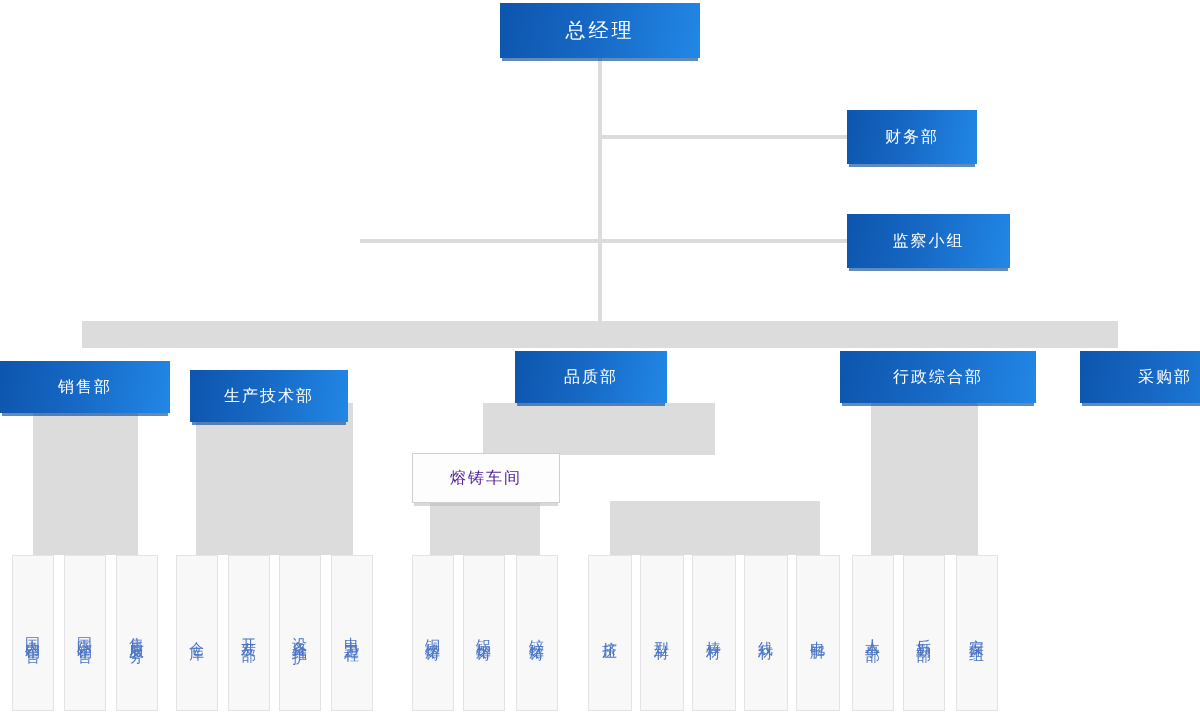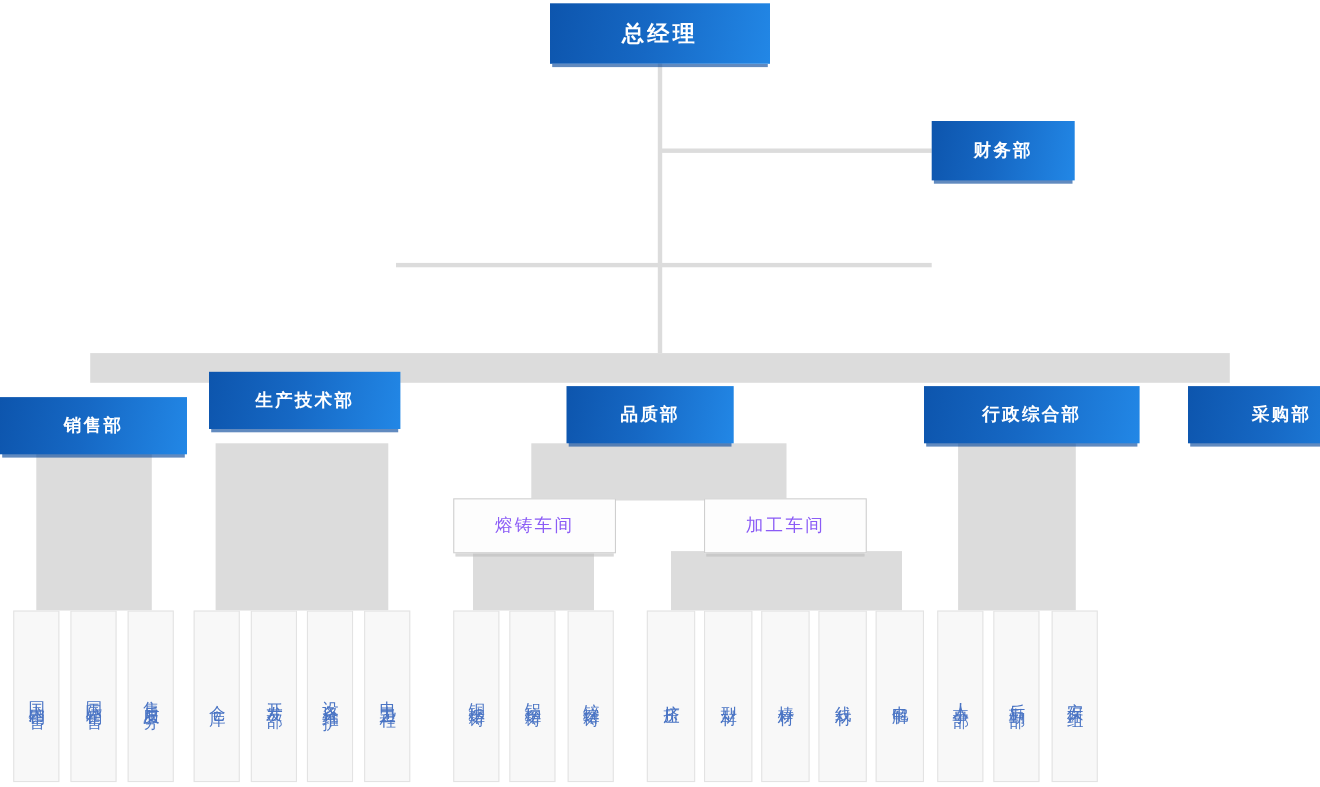--- a/index.html
+++ b/index.html
@@ -12,7 +12,7 @@
     background:linear-gradient(100deg,#0d55ad 0%,#1668c4 45%,#2287e6 100%);
     color:#ffffff;
     display:flex;align-items:center;justify-content:center;
-    font-size:16px;font-weight:bold;letter-spacing:2px;
+    font-size:16px;font-weight:normal;letter-spacing:2px;
     box-shadow:0 5px 0 -2px rgba(12,76,156,0.65);
   }
   .root{font-size:20px;letter-spacing:3px;}

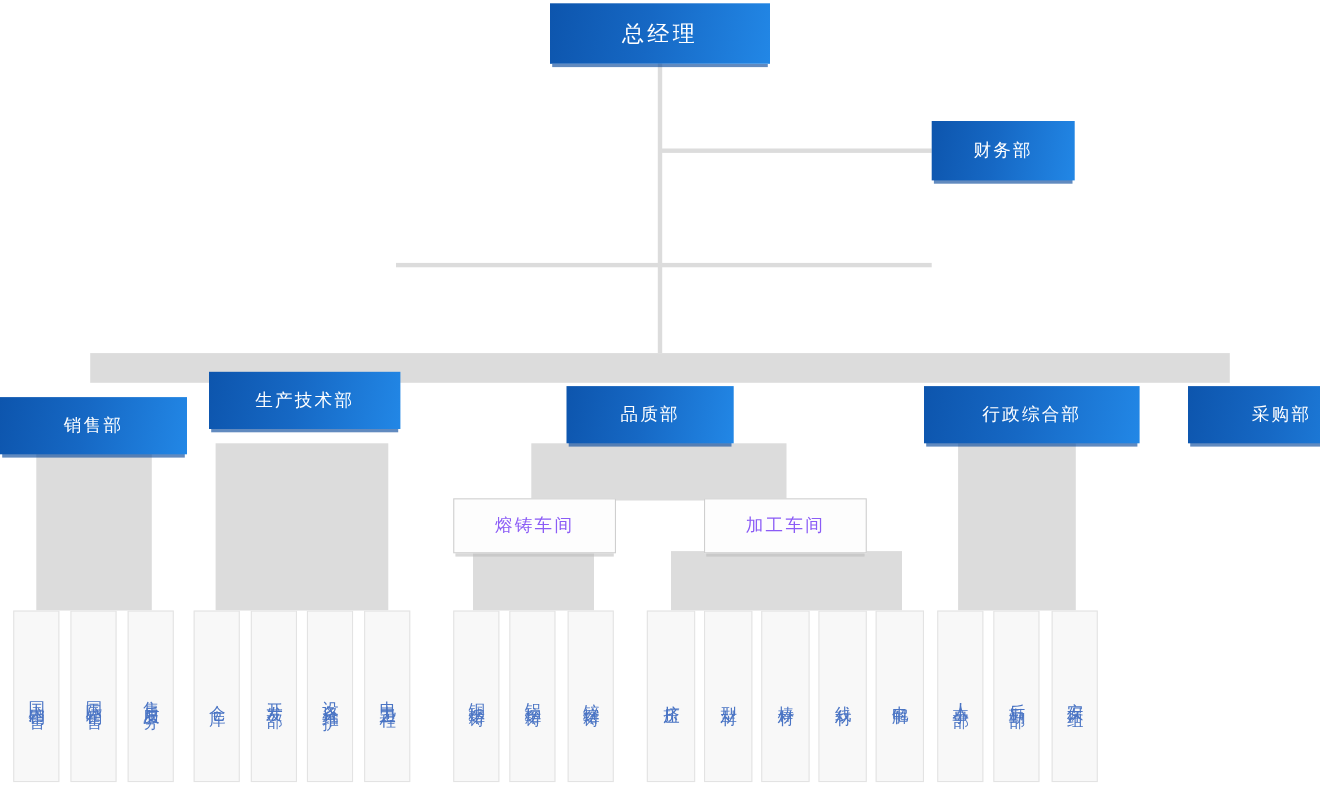--- a/index.html
+++ b/index.html
@@ -58,6 +58,7 @@
   <div class="bluebox root" style="left:500px;top:3px;width:200px;height:55px;">总经理</div>
 
   <div class="bluebox" style="left:847px;top:110px;width:130px;height:54px;">财务部</div>
+  <div class="bluebox" style="left:847px;top:214px;width:163px;height:54px;">监察小组</div>
 
   <div class="bluebox" style="left:0px;top:351px;width:170px;height:52px;margin-top:10px;">销售部</div>
   <div class="bluebox" style="left:190px;top:338px;width:174px;height:52px;">生产技术部</div>

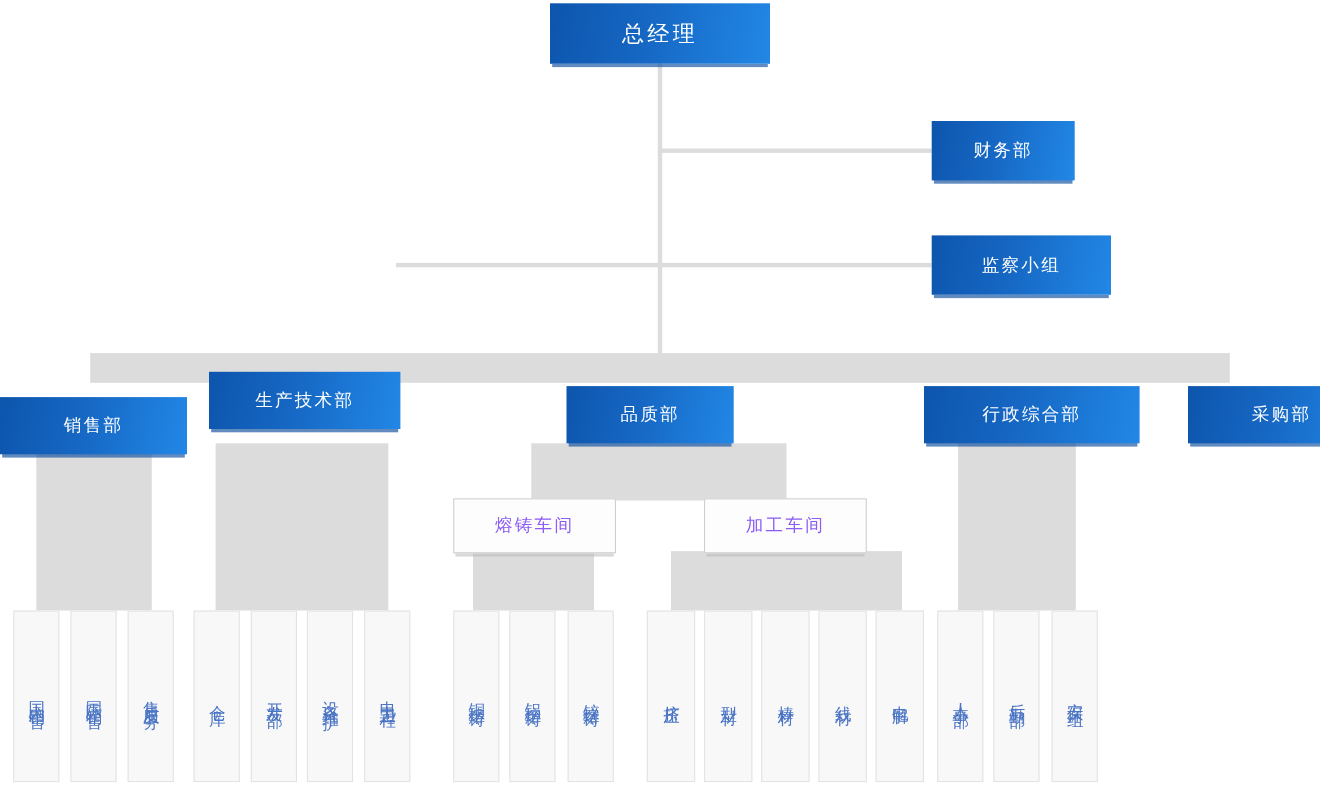--- a/index.html
+++ b/index.html
@@ -61,7 +61,7 @@
   <div class="bluebox" style="left:847px;top:214px;width:163px;height:54px;">监察小组</div>
 
   <div class="bluebox" style="left:0px;top:351px;width:170px;height:52px;margin-top:10px;">销售部</div>
-  <div class="bluebox" style="left:190px;top:338px;width:174px;height:52px;">生产技术部</div>
+  <div class="bluebox" style="left:190px;top:370px;width:158px;height:52px;">生产技术部</div>
   <div class="bluebox" style="left:515px;top:351px;width:152px;height:52px;">品质部</div>
   <div class="bluebox" style="left:840px;top:351px;width:196px;height:52px;">行政综合部</div>
   <div class="bluebox" style="left:1080px;top:351px;width:170px;height:52px;">采购部</div>

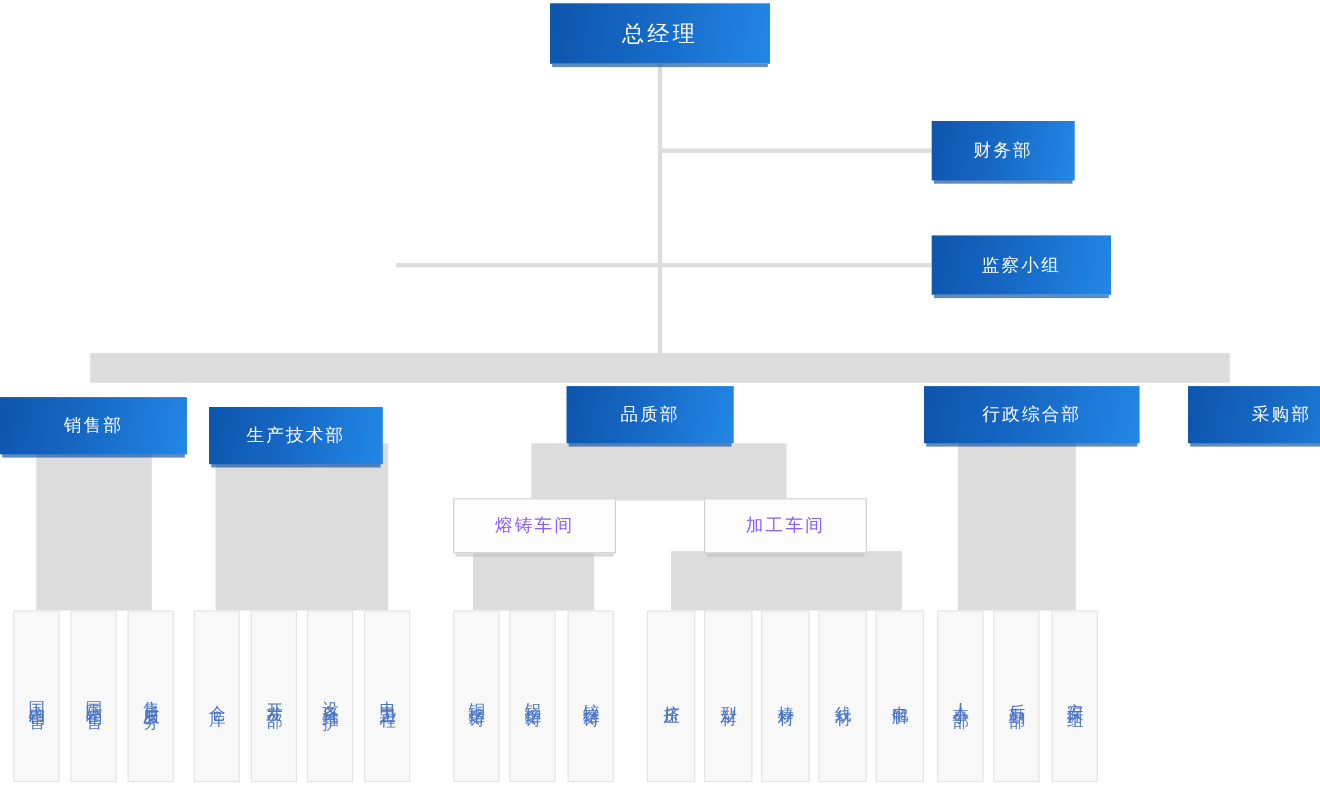--- a/index.html
+++ b/index.html
@@ -24,7 +24,7 @@
   .whitebox{
     position:absolute;
     background:#fdfdfd;border:1px solid #cfcfcf;box-sizing:border-box;
-    color:#8b5cf6;font-size:16px;letter-spacing:2px;
+    color:#4c1d95;font-size:16px;letter-spacing:2px;
     display:flex;align-items:center;justify-content:center;
     box-shadow:0 5px 0 -2px rgba(185,185,185,0.55);
   }

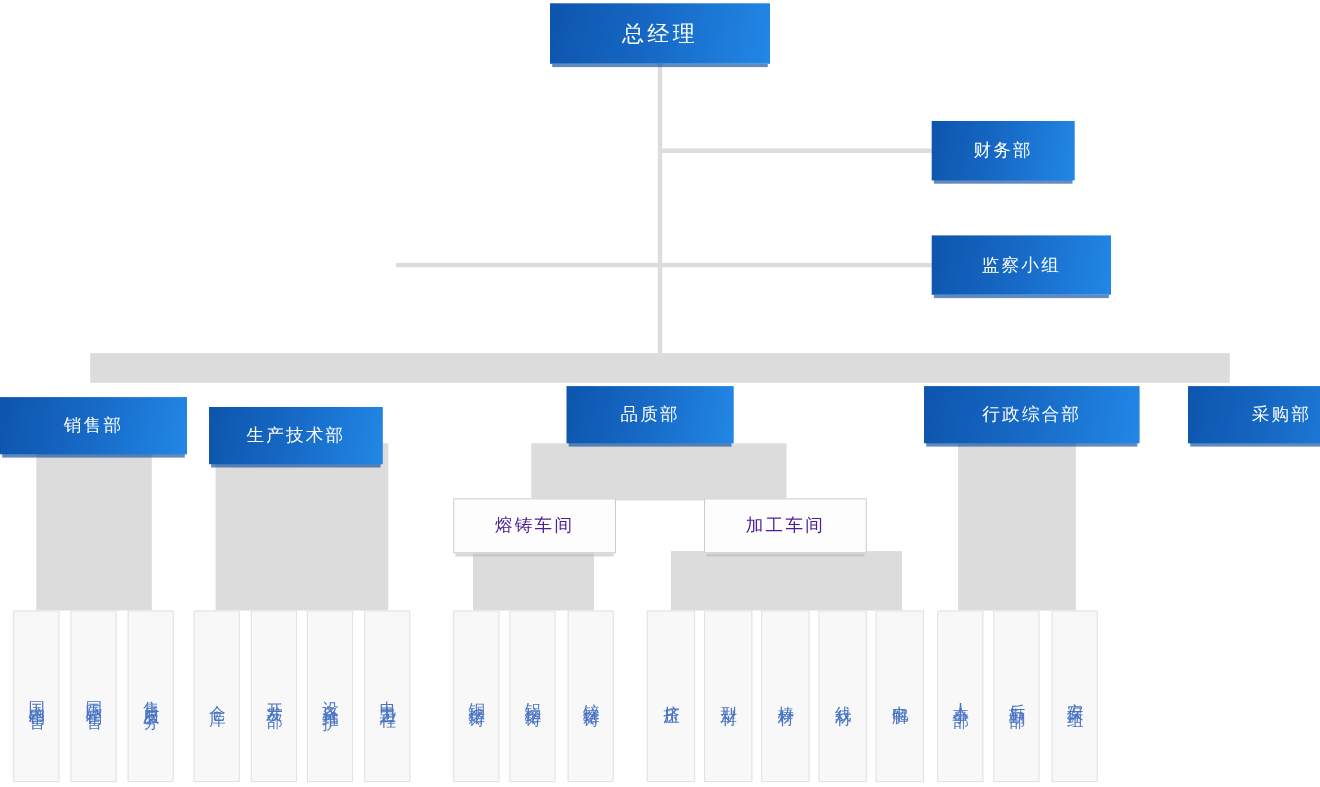--- a/index.html
+++ b/index.html
@@ -67,7 +67,6 @@
   <div class="bluebox" style="left:1080px;top:351px;width:170px;height:52px;">采购部</div>
 
   <div class="whitebox" style="left:412px;top:453px;width:148px;height:50px;">熔铸车间</div>
-  <div class="whitebox" style="left:640px;top:453px;width:148px;height:50px;">加工车间</div>
 
   <div class="vbox" style="left:12px;">
     <span>国内销售</span>

